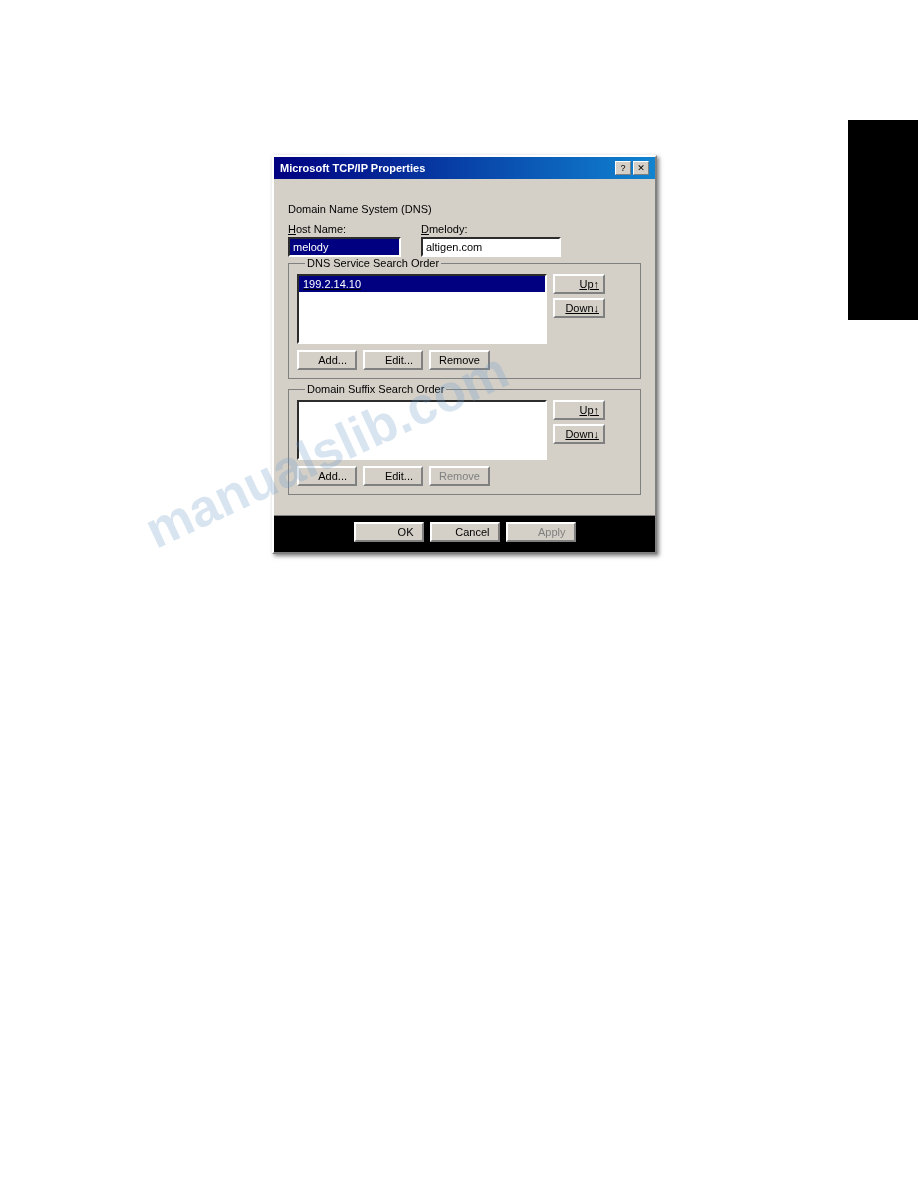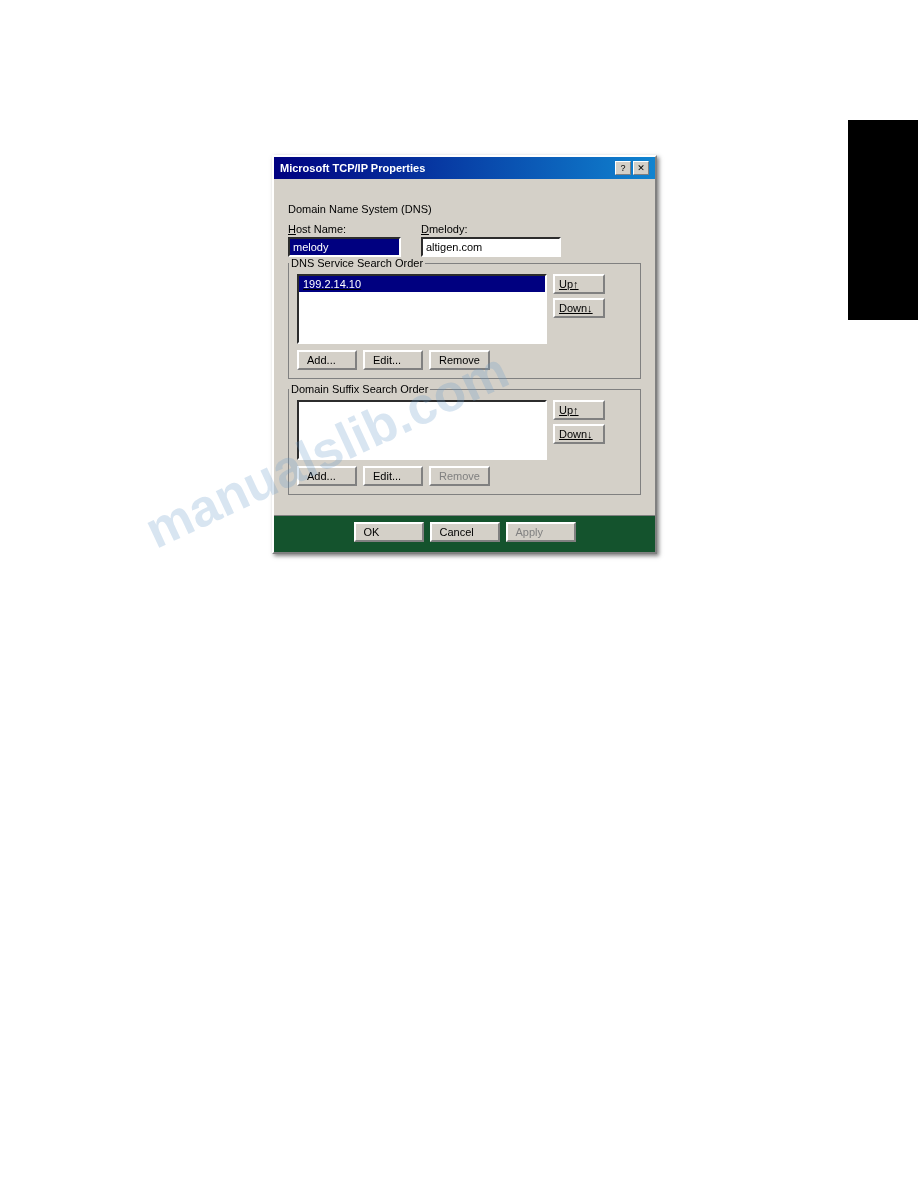--- a/index.html
+++ b/index.html
@@ -44,7 +44,7 @@
       top: 155px;
       left: 272px;
       width: 385px;
-      background: #14532d;
+      background: #000000;
       border: 2px solid #ffffff;
       border-bottom-color: #808080;
       border-right-color: #808080;

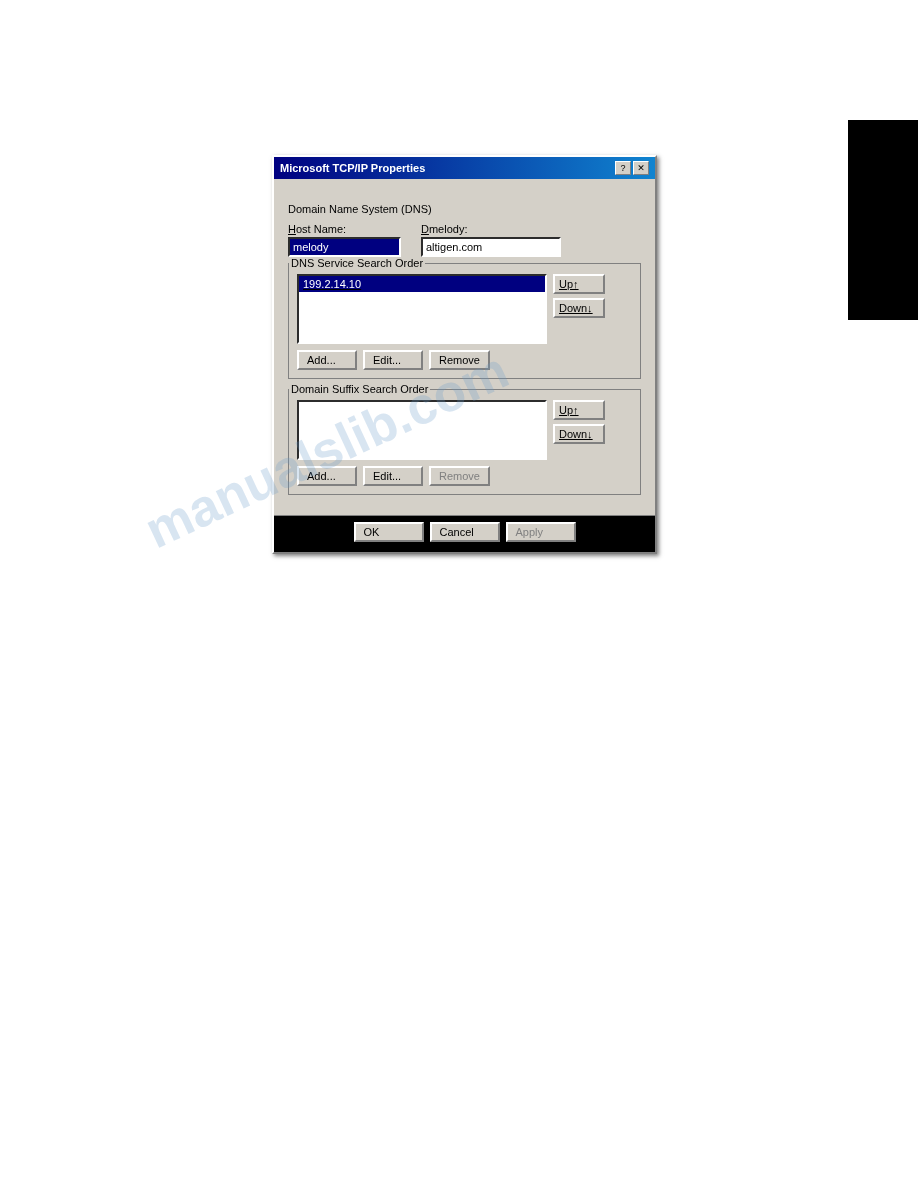--- a/index.html
+++ b/index.html
@@ -172,7 +172,7 @@
     .group-box-label {
       position: absolute;
       top: -7px;
-      left: 0;
+      left: 16px;
       background: #d4d0c8;
       padding: 0 2px;
       font-size: 11px;

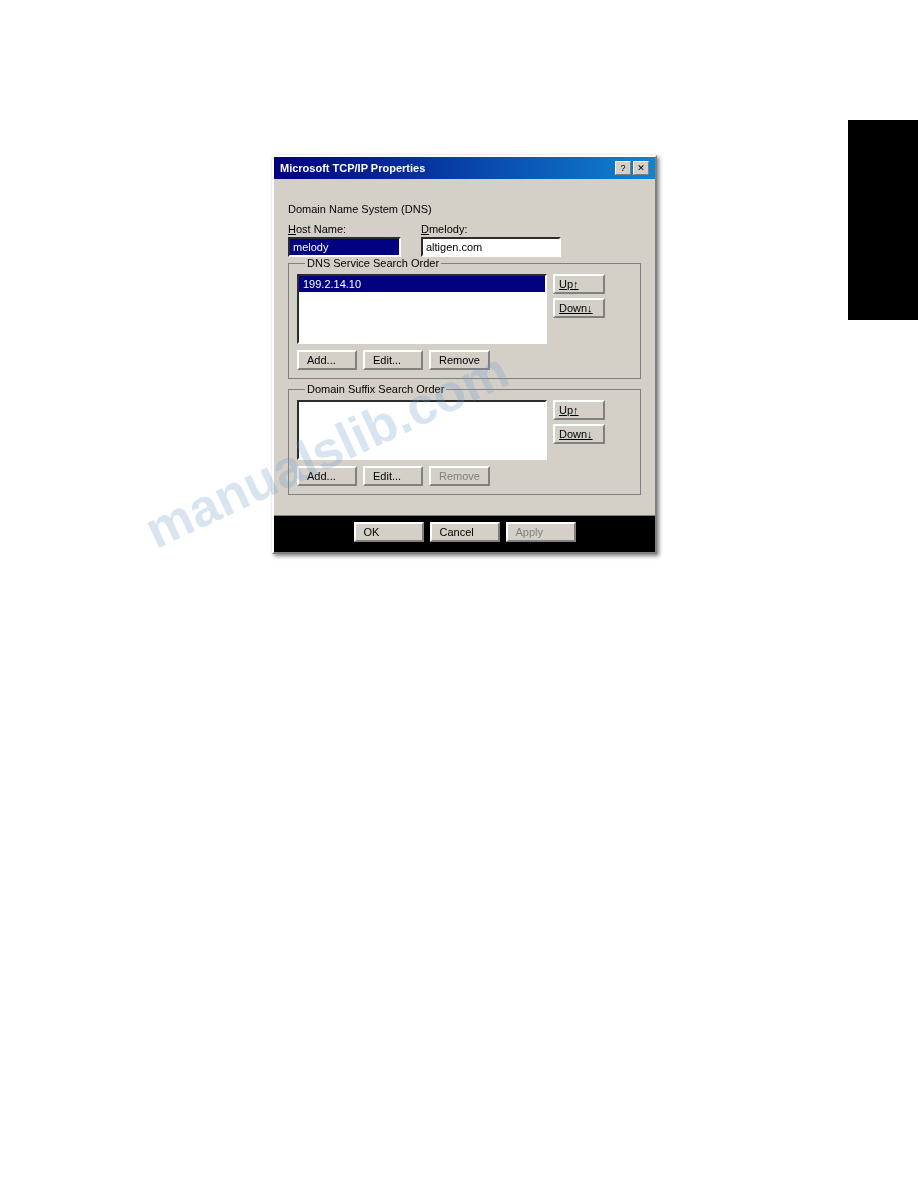--- a/index.html
+++ b/index.html
@@ -223,7 +223,7 @@
       padding: 2px 8px;
       cursor: pointer;
       min-width: 60px;
-      text-align: left;
+      text-align: right;
     }
     .win-btn-small {
       min-width: 52px;

